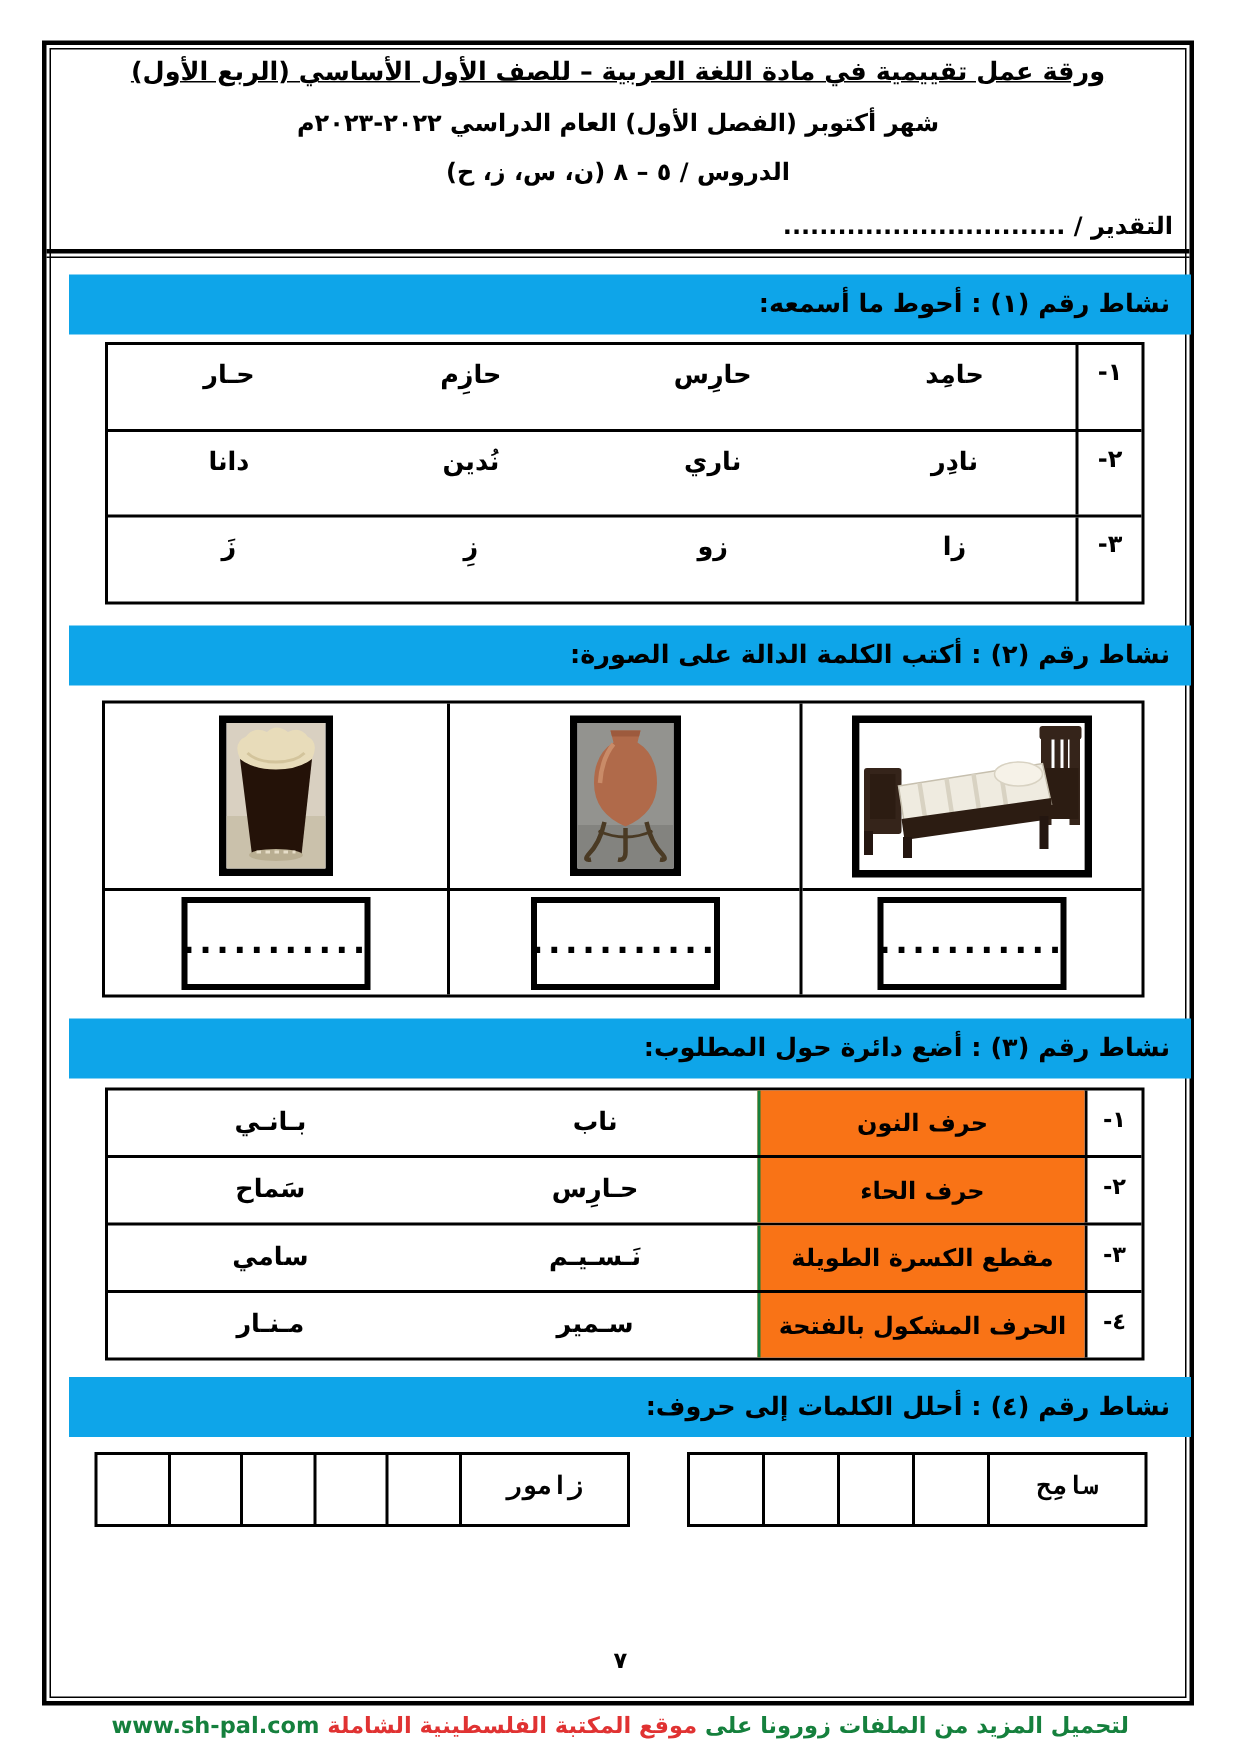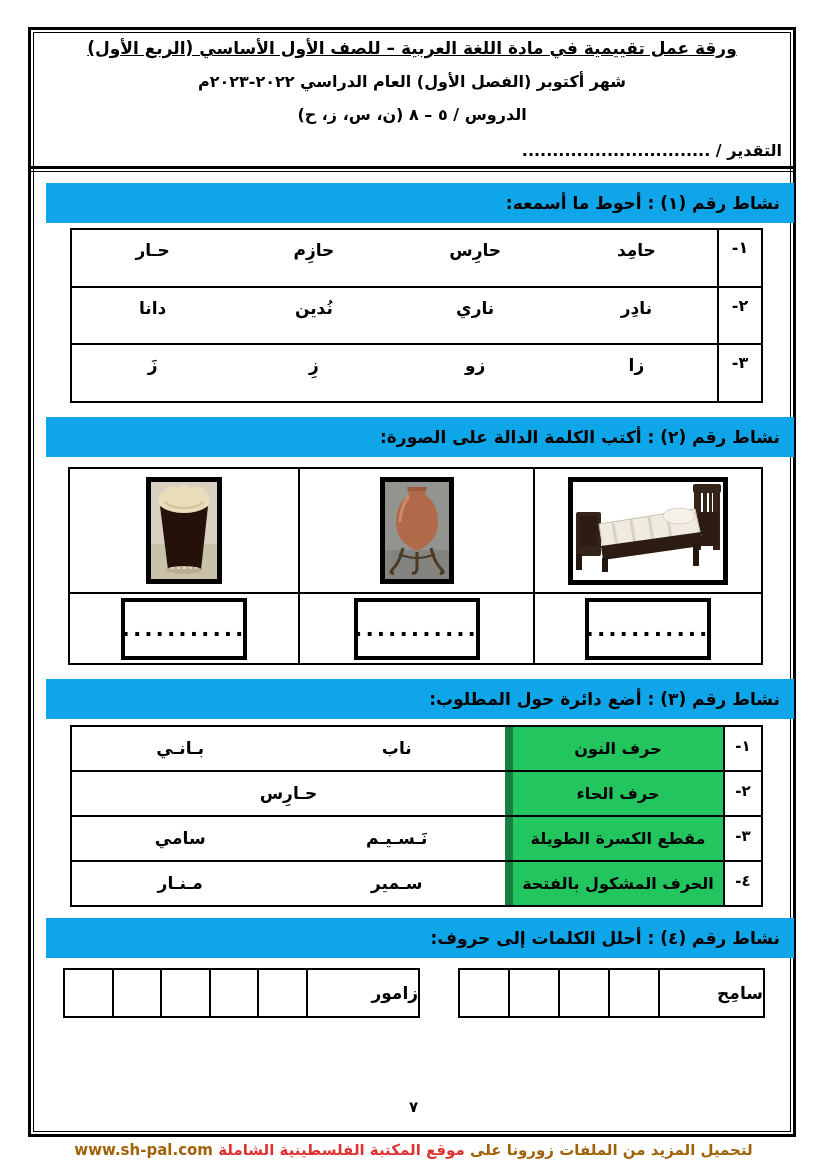--- a/index.html
+++ b/index.html
@@ -52,7 +52,7 @@
   .t3row:last-child{border-bottom:none;}
   .t3num{width:38px;border-left:2px solid #000;font-weight:bold;font-size:15px;
     text-align:center;padding-top:10px;box-sizing:border-box;}
-  .t3prompt{width:218px;border-left:8px solid #15803d;background:#22c55e;font-weight:bold;font-size:16px;
+  .t3prompt{width:218px;border-left:2px solid #15803d;background:#f97316;font-weight:bold;font-size:16px;
     text-align:center;line-height:43px;box-sizing:border-box;}
   .t3word{flex:1;text-align:center;line-height:43px;font-weight:bold;font-size:17px;}
   

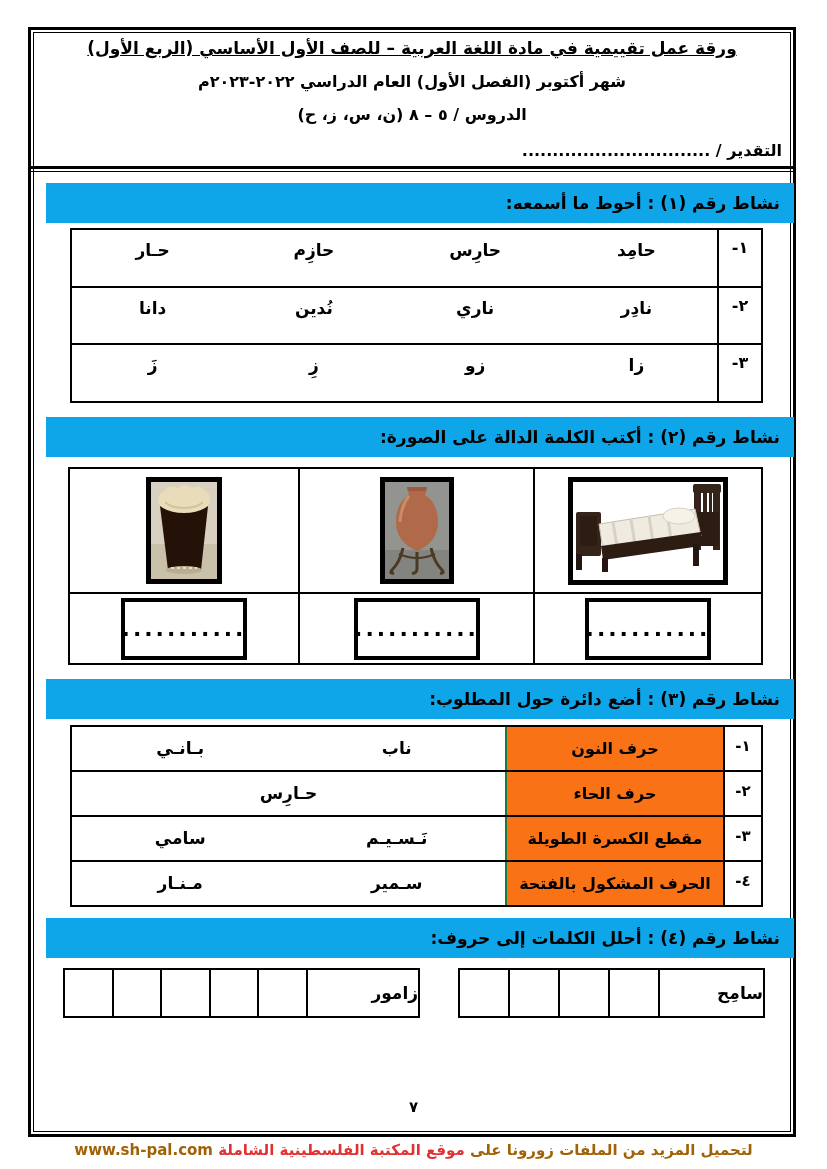--- a/index.html
+++ b/index.html
@@ -208,6 +208,7 @@
     <div class="t3num">٢-</div>
     <div class="t3prompt">حرف الحاء</div>
     <div class="t3word">حـارِس</div>
+    <div class="t3word">سَماح</div>
   </div>
   <div class="t3row">
     <div class="t3num">٣-</div>

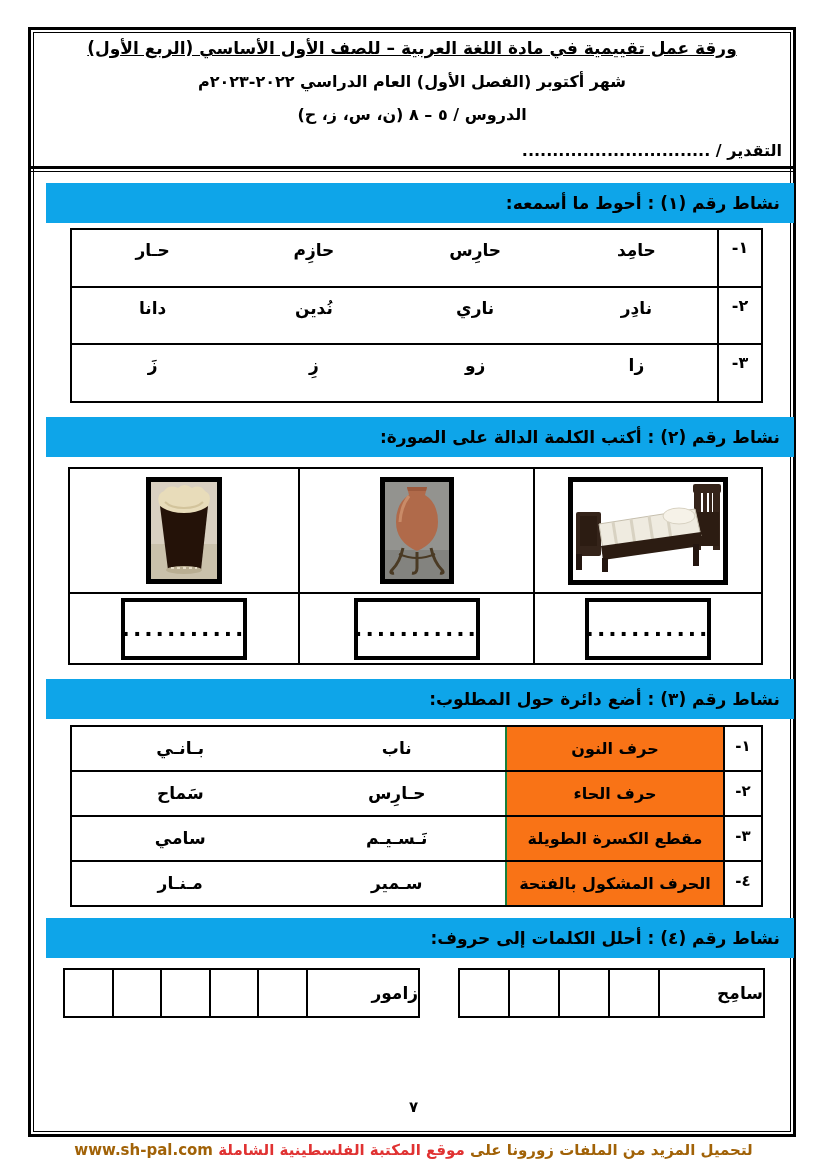--- a/index.html
+++ b/index.html
@@ -59,8 +59,8 @@
   .lbox{top:968px;height:50px;border:2px solid #000;direction:rtl;display:flex;box-sizing:border-box;}
   .lbox-right{left:458px;width:307px;}
   .lbox-left{left:63px;width:357px;}
-  .wordcell{border-left:2px solid #000;line-height:46px;font-weight:bold;
-    font-size:17px;box-sizing:border-box;}
+  .wordcell{border-left:2px solid #000;text-align:center;line-height:46px;font-weight:bold;
+    font-size:17px;box-sizing:border-box;font-family:Liberation Mono, monospace;}
   .lbox-right .wordcell{width:105px;}
   .lbox-left .wordcell{width:112px;}
   .emptycell{flex:1;border-left:2px solid #000;}

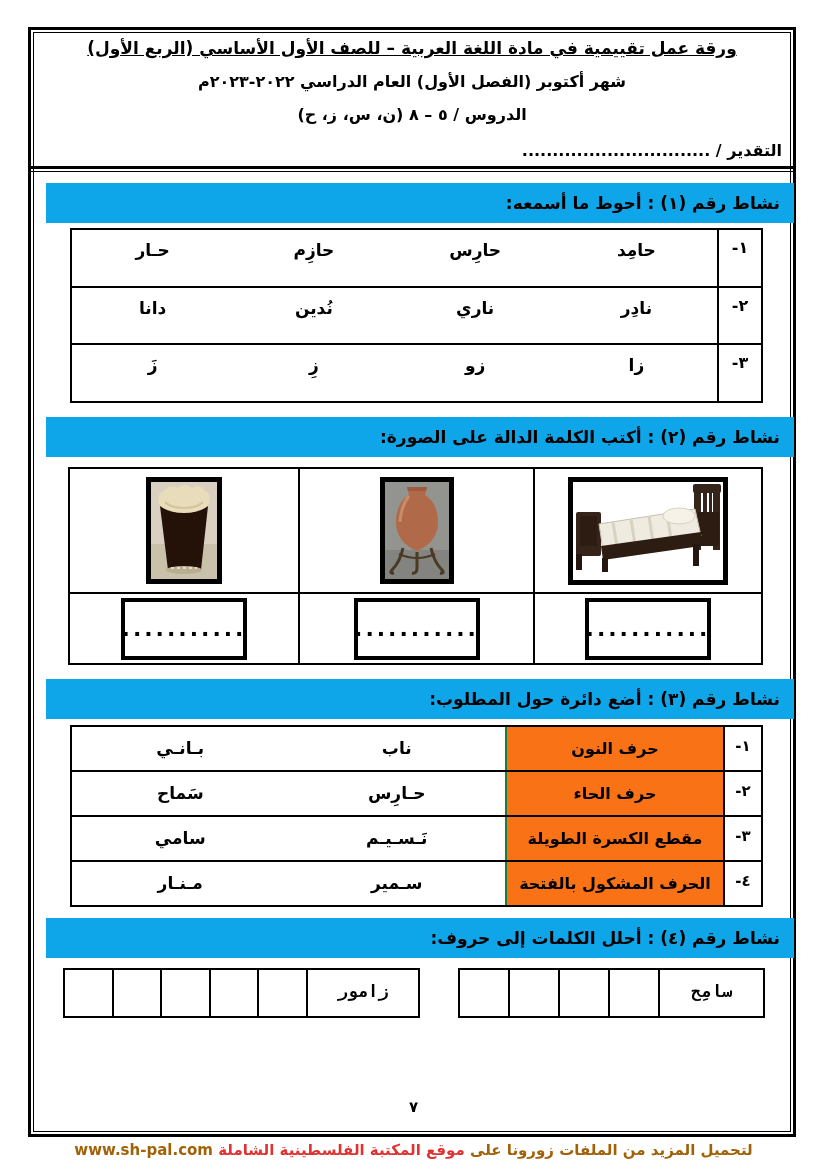--- a/index.html
+++ b/index.html
@@ -68,7 +68,7 @@
   
   .pagenum{top:1098px;left:0;width:827px;text-align:center;font-size:15px;font-weight:bold;}
   .footer{top:1141px;left:0;width:827px;text-align:center;direction:rtl;font-weight:bold;font-size:15px;}
-  .footer .navy{color:#a16207;}
+  .footer .navy{color:#15803d;}
   .footer .red{color:#e03232;}
 </style>
 </head>

